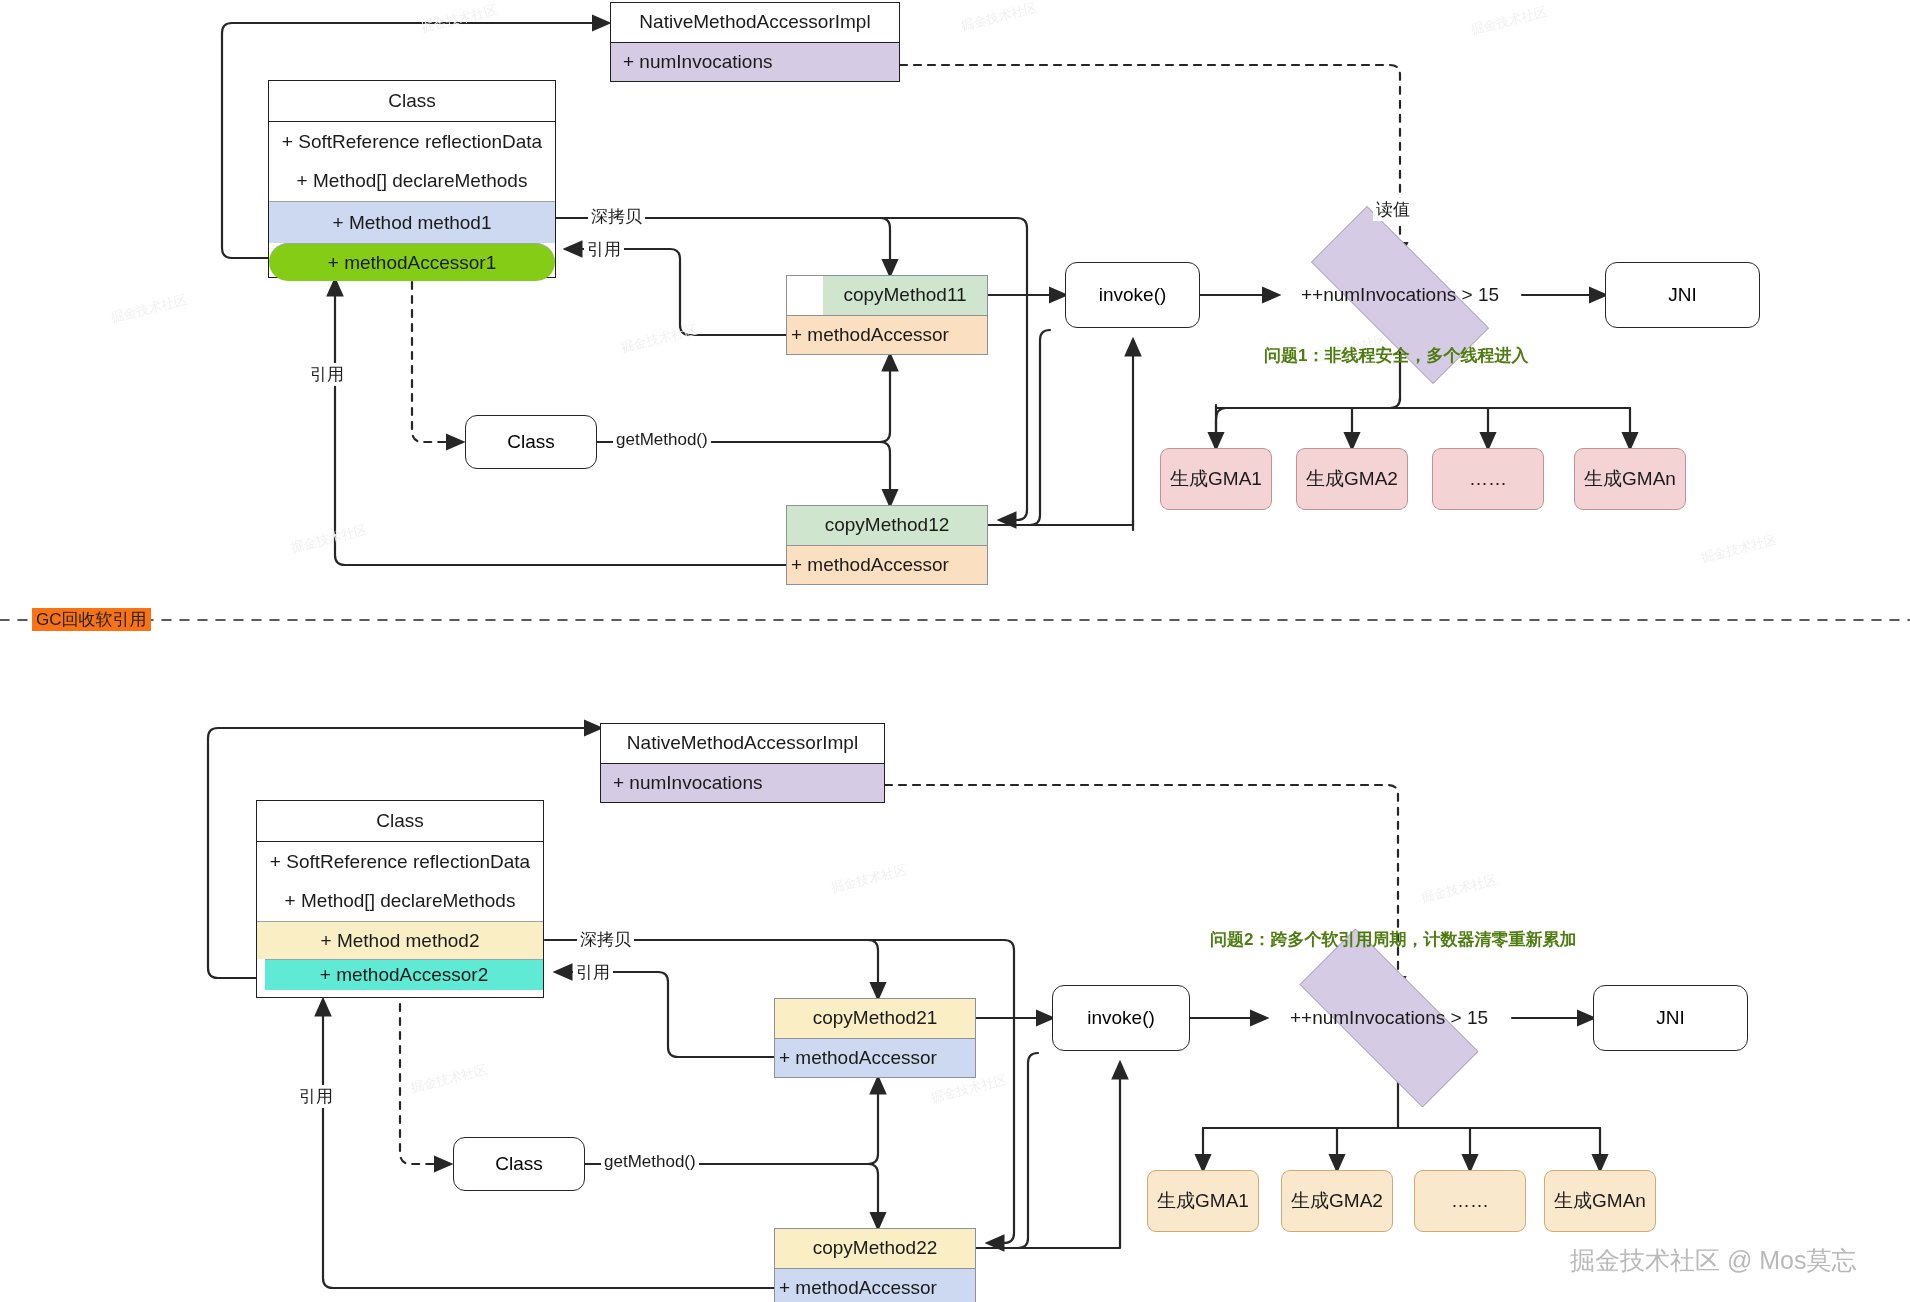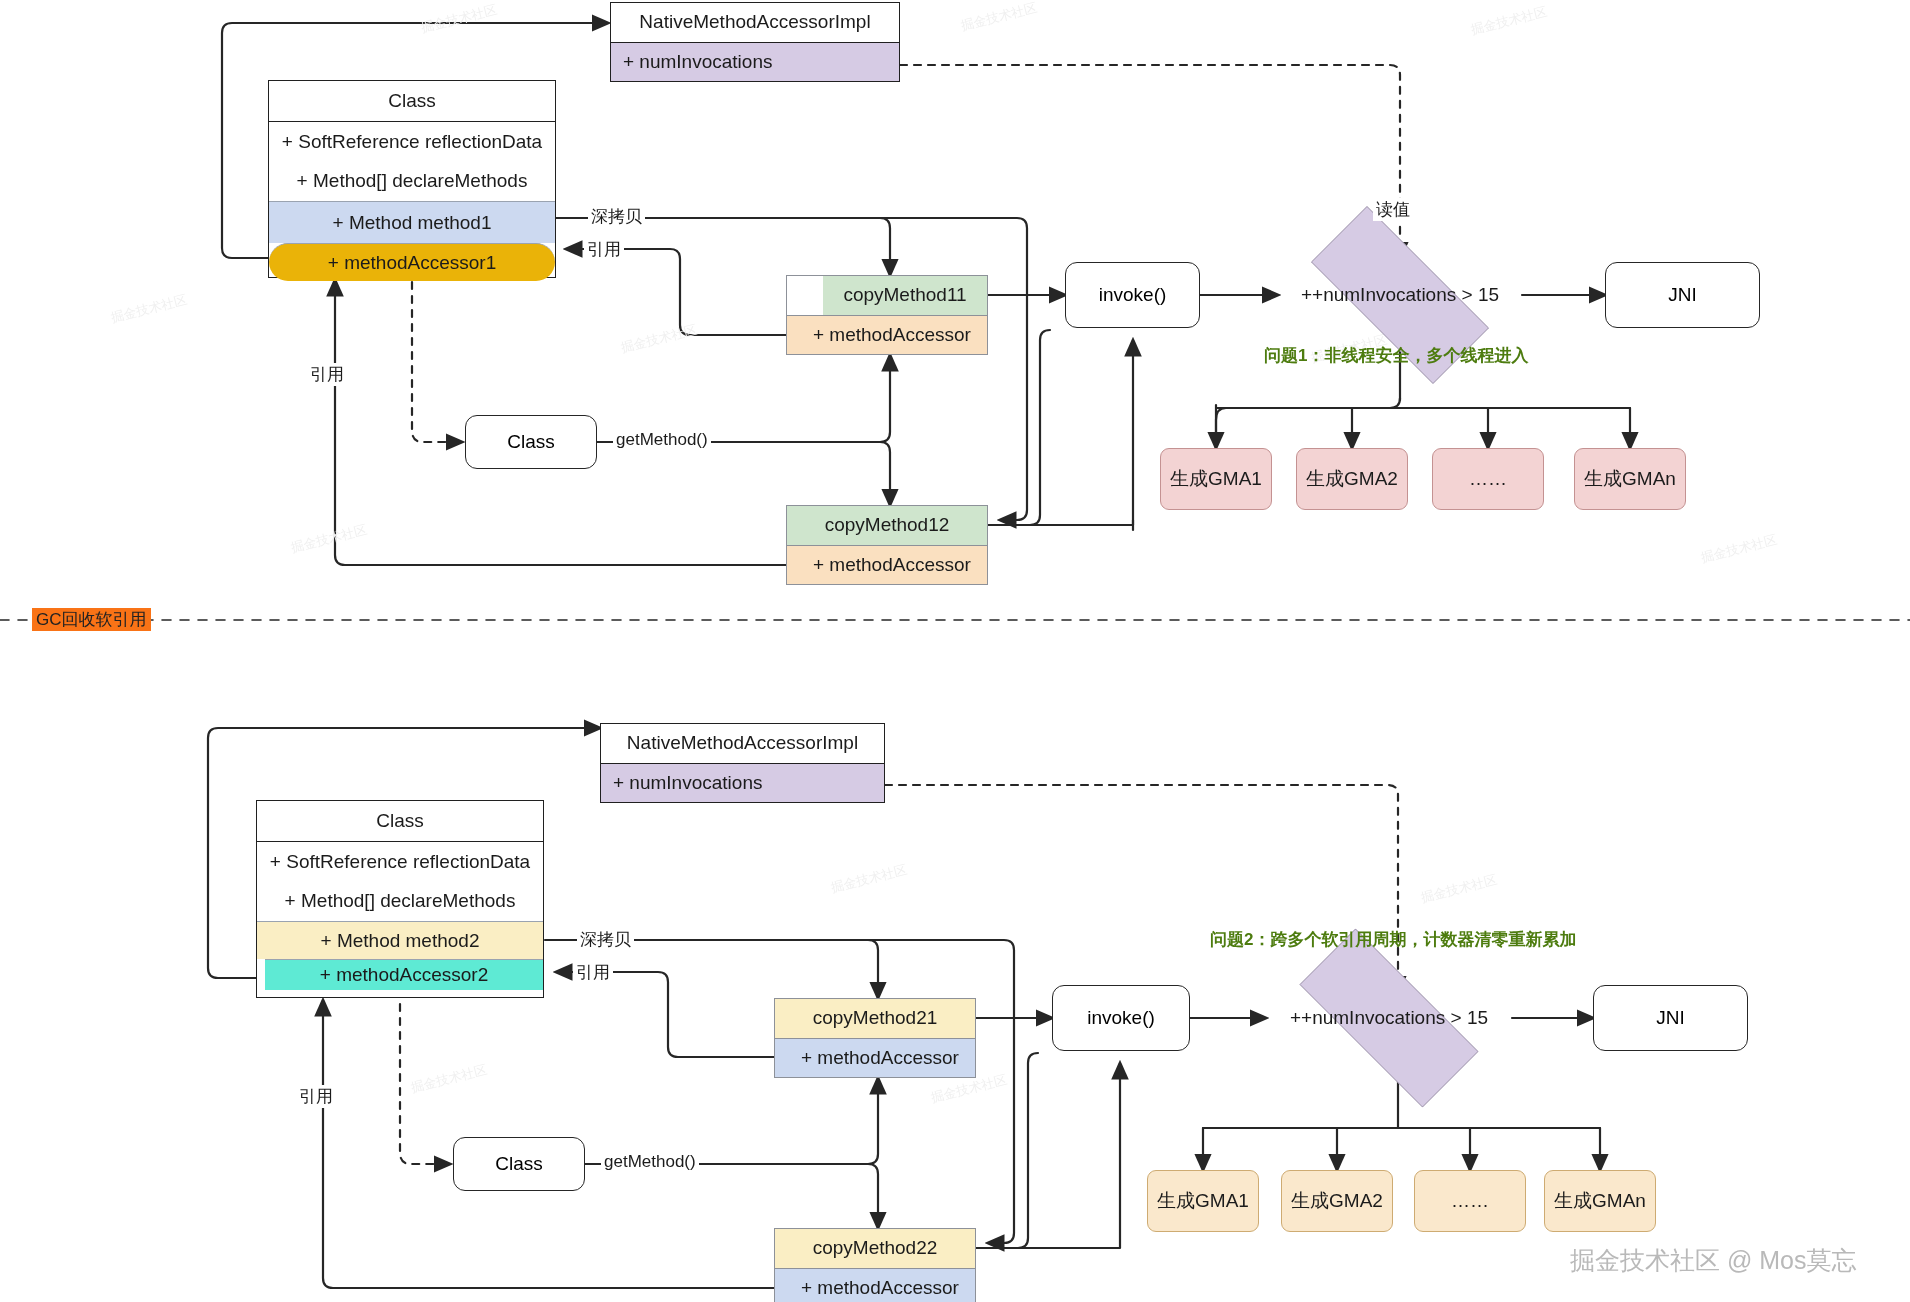--- a/index.html
+++ b/index.html
@@ -243,7 +243,7 @@
     <div class="row sep" style="height:40px;flex:none;">+ SoftReference reflectionData</div>
     <div class="row" style="height:40px;flex:none;">+ Method[] declareMethods</div>
     <div class="row thin" style="height:42px;flex:none;background:#ccd9f0;">+ Method method1</div>
-    <div class="row thin" style="height:38px;flex:none;background:#eab308;border-radius:19px;">+ methodAccessor1</div>
+    <div class="row thin" style="height:38px;flex:none;background:#84cc16;border-radius:19px;">+ methodAccessor1</div>
   </div>
 
   <div class="rrect" style="left:465px;top:415px;width:132px;height:54px;">Class</div>

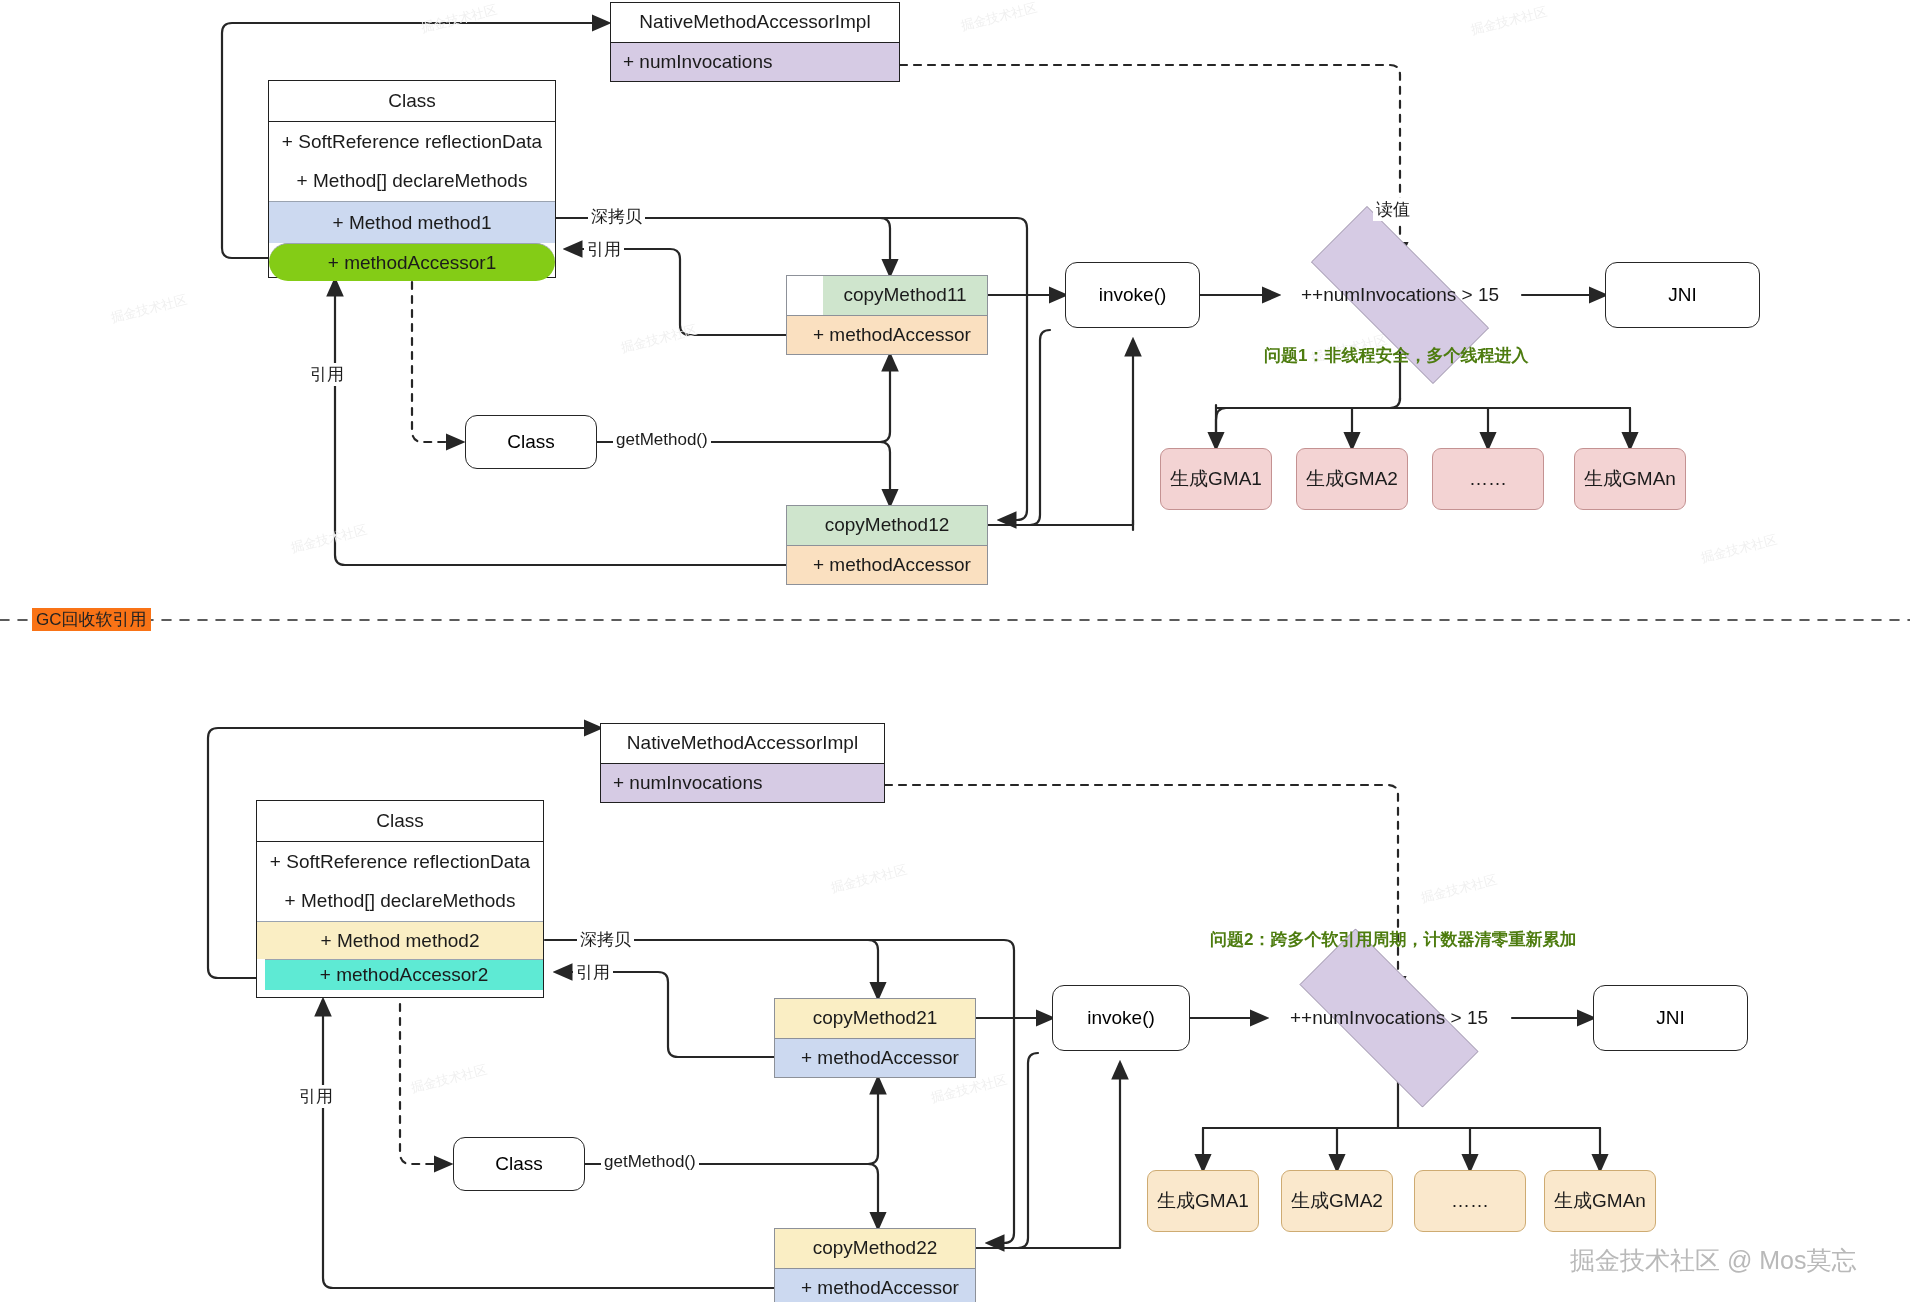--- a/index.html
+++ b/index.html
@@ -61,7 +61,7 @@
     display: flex; align-items: center; justify-content: center;
     font-size: 19px; color: #1b1b1b; white-space: nowrap;
   }
-  .stack .bot { border-top: 1.2px solid #8d9199; justify-content: flex-start; padding-left: 26px; }
+  .stack .bot { border-top: 1.2px solid #8d9199; justify-content: flex-start; padding-left: 4px; }
 
   
   .diamond {

